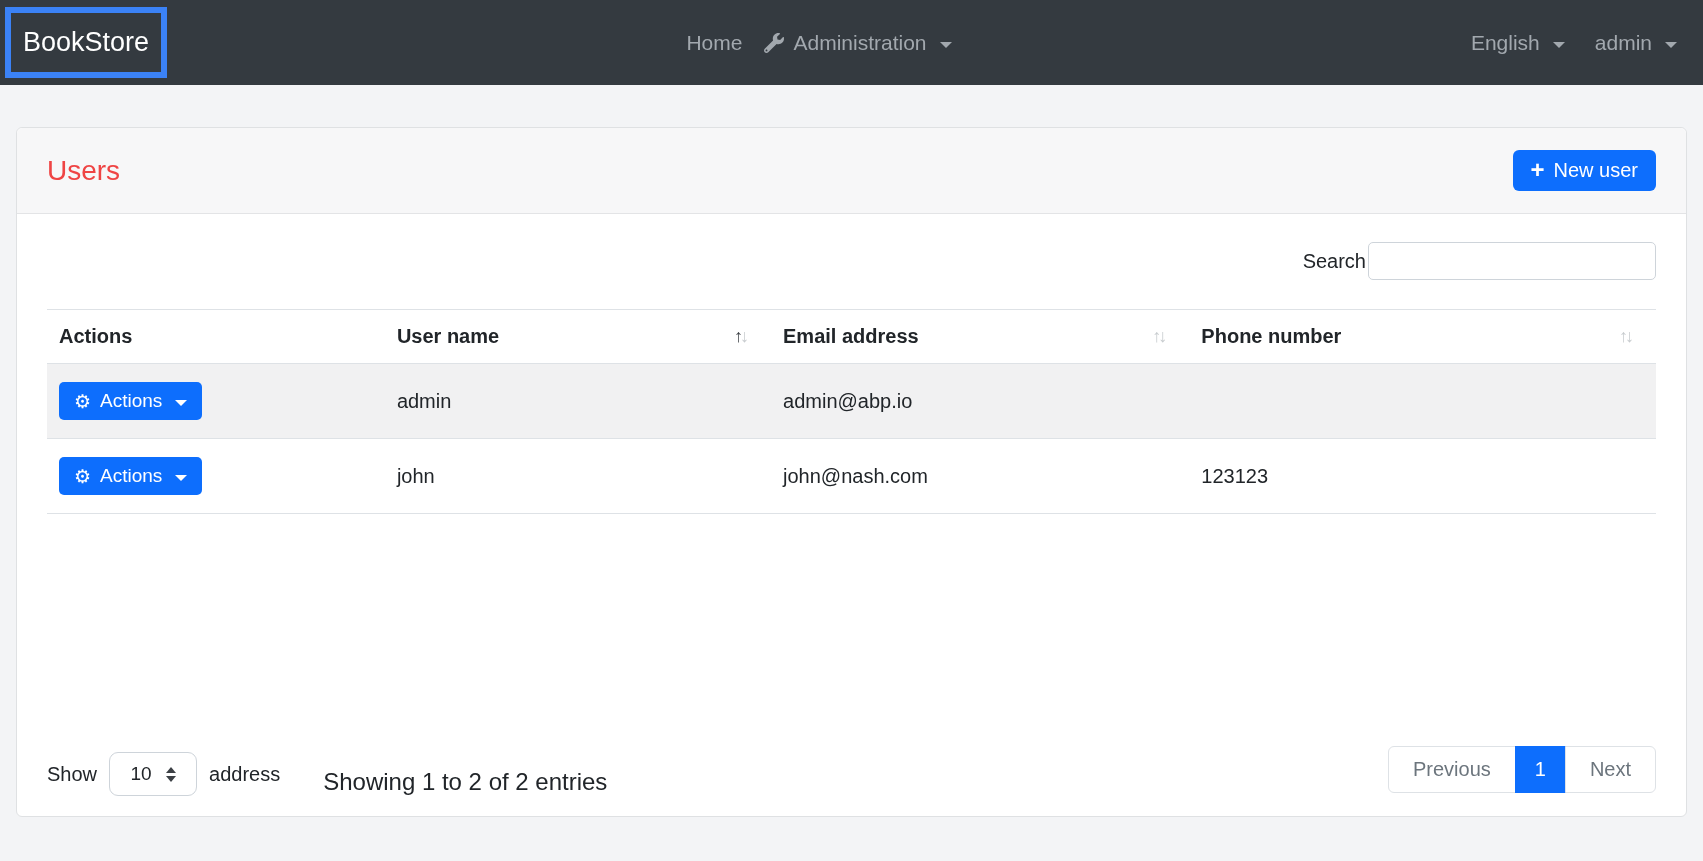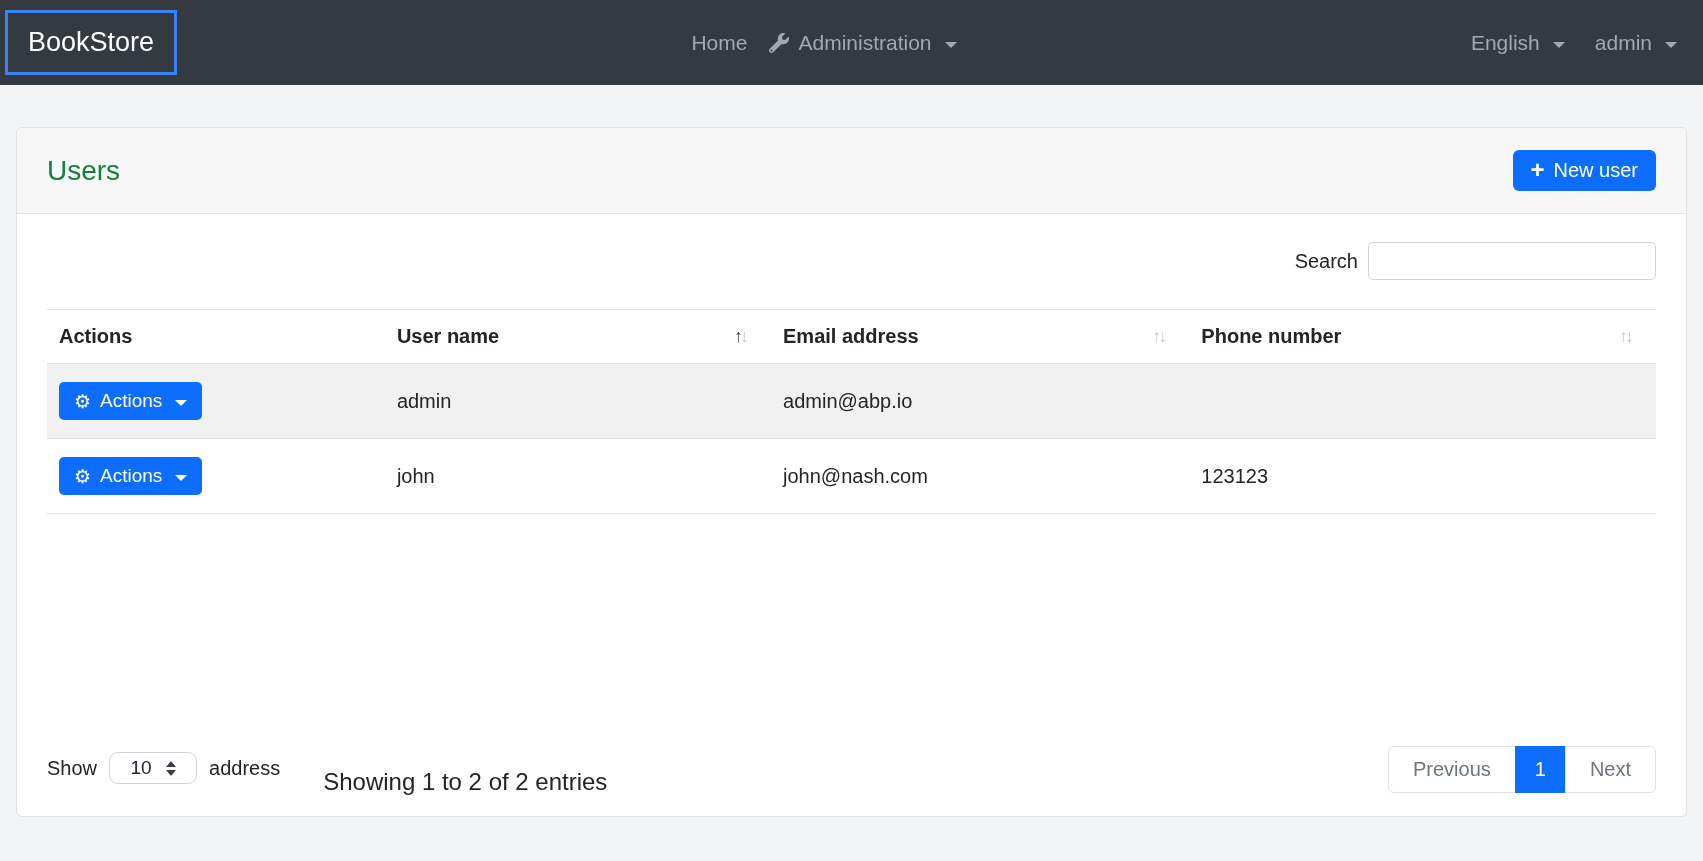--- a/index.html
+++ b/index.html
@@ -18,8 +18,8 @@
     padding:0 26px 0 24px;
   }
   .brand-box {
-    border:3px solid #3b82f6;
-    padding:14px 20px;
+    border:6px solid #3b82f6;
+    padding:14px 12px;
     margin-left:-19px;
     display:inline-block;
   }

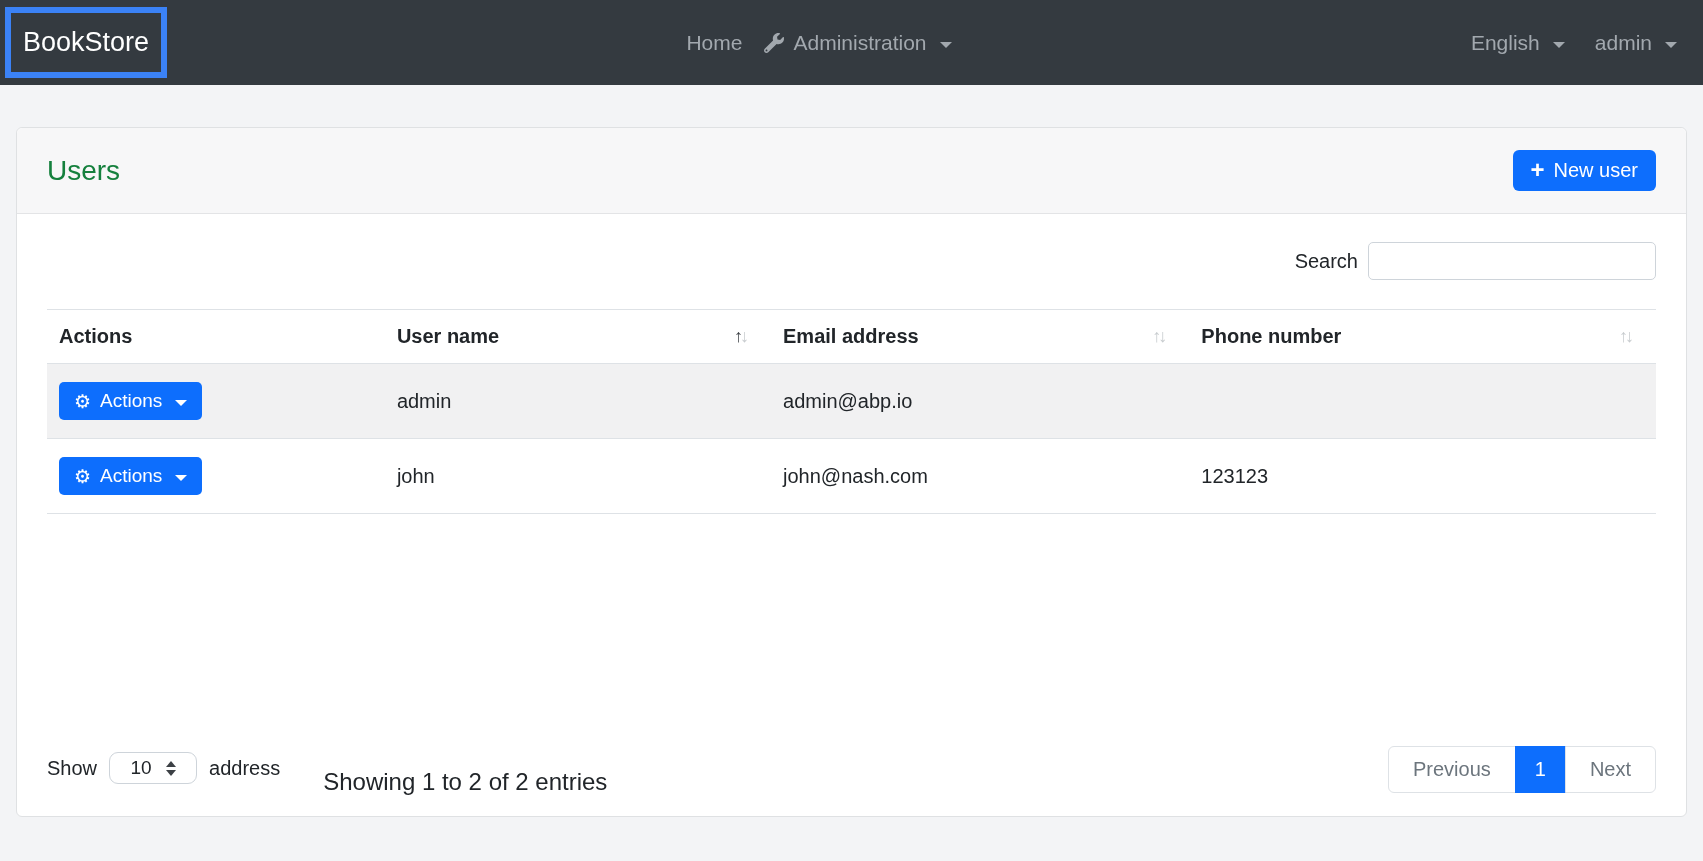--- a/index.html
+++ b/index.html
@@ -56,7 +56,7 @@
     padding:22px 30px;
     display:flex; align-items:center; justify-content:space-between;
   }
-  .page-title { font-size:28px; font-weight:400; color:#15803d; }
+  .page-title { font-size:28px; font-weight:400; color:#ef4444; }
   .btn-primary {
     background:#0d6efd; color:#fff; border:none; border-radius:6px;
     font-size:20px; font-family:inherit;

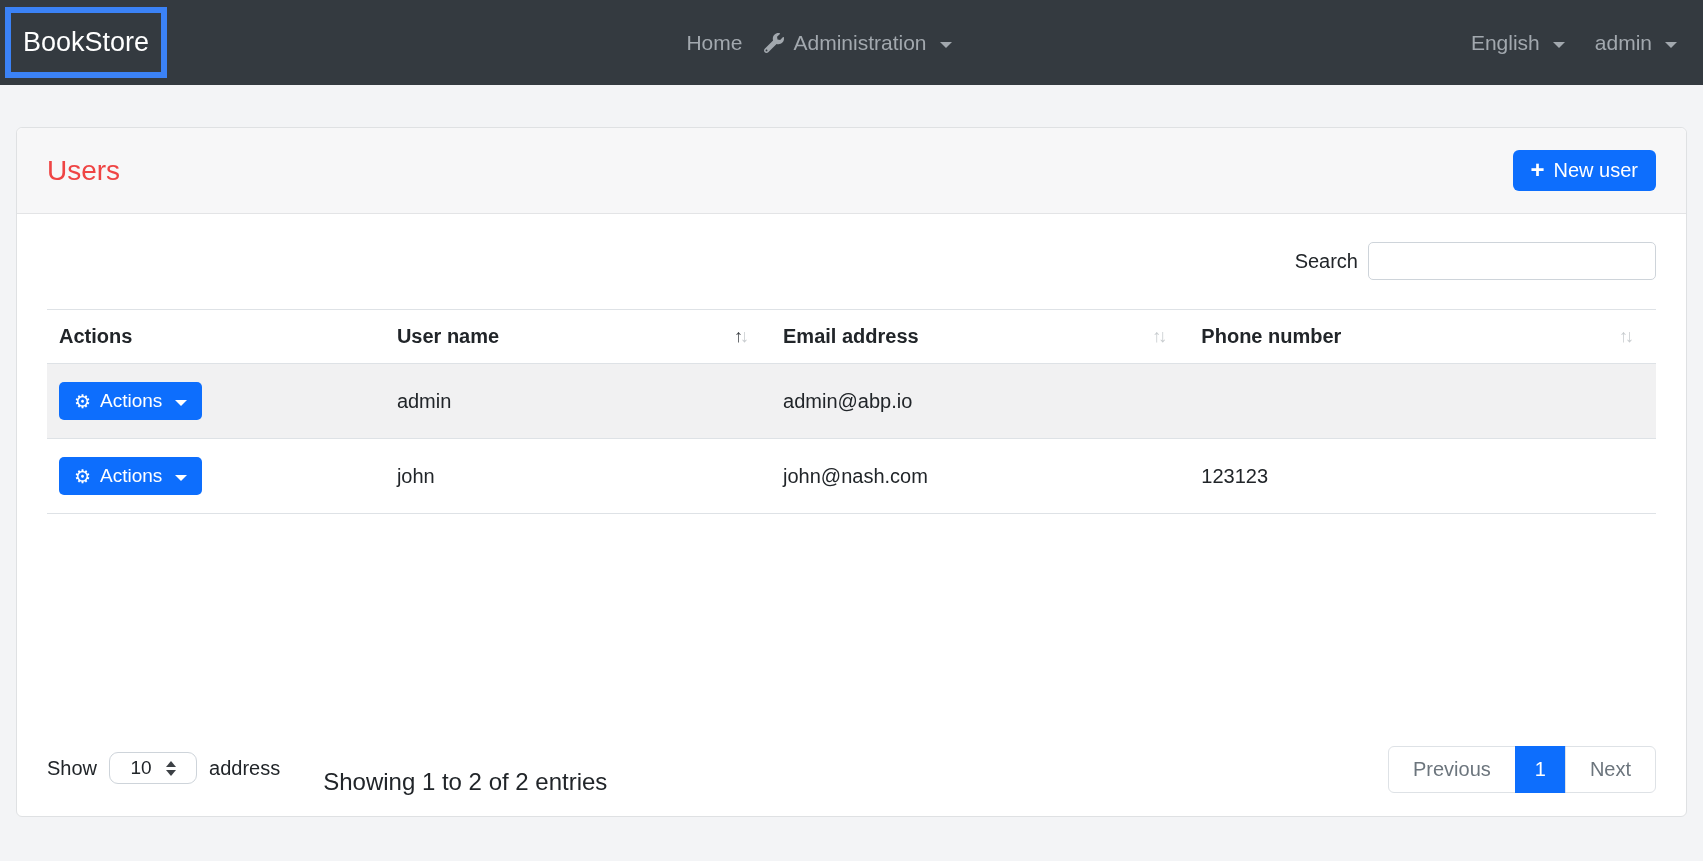--- a/index.html
+++ b/index.html
@@ -68,7 +68,7 @@
   .card-body { padding:28px 30px 20px 30px; }
 
   
-  .search-row { display:flex; justify-content:flex-end; align-items:center; gap:10px; }
+  .search-row { display:flex; justify-content:flex-end; align-items:center; gap:2px; }
   .search-label { font-size:20px; }
   .search-input {
     width:288px; height:38px;

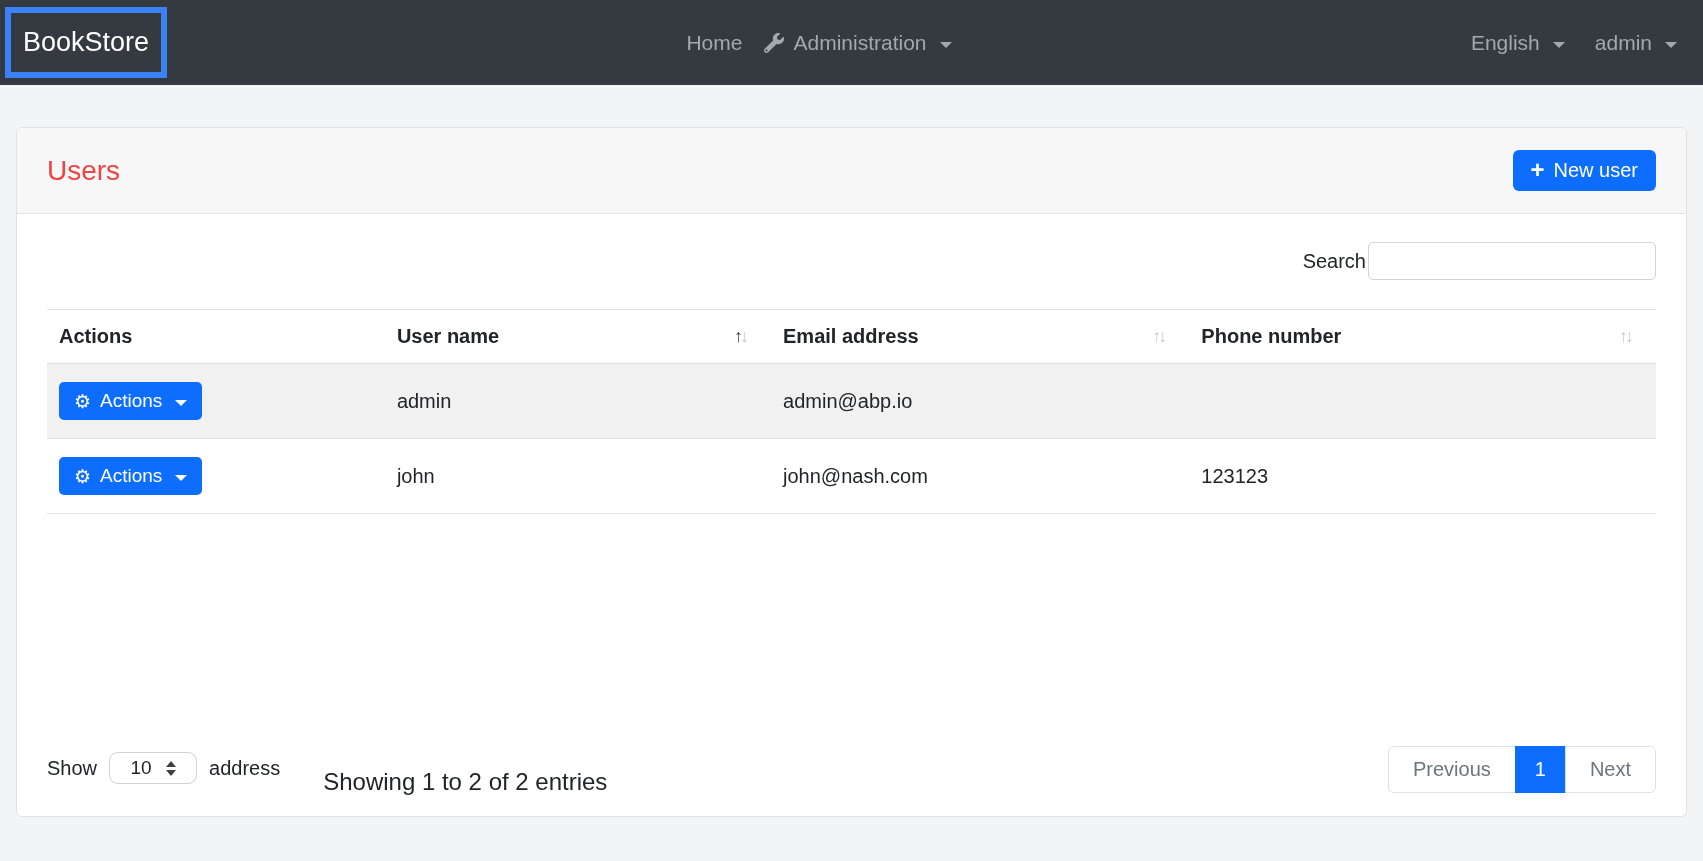--- a/index.html
+++ b/index.html
@@ -111,7 +111,7 @@
   .table-footer { margin-top:232px; display:flex; align-items:flex-start; }
   .length-group { display:flex; align-items:center; gap:12px; font-size:20px; margin-top:6px; }
   .page-size-select {
-    width:88px; height:32px;
+    width:88px; height:44px;
     border:1px solid #ced4da; border-radius:9px;
     display:flex; align-items:center; justify-content:center; gap:14px;
     font-size:19px; cursor:pointer; background:#fff;

